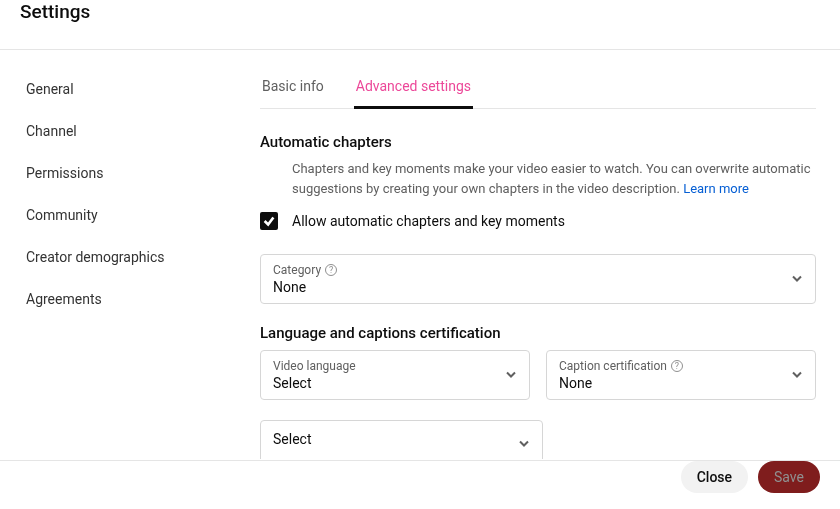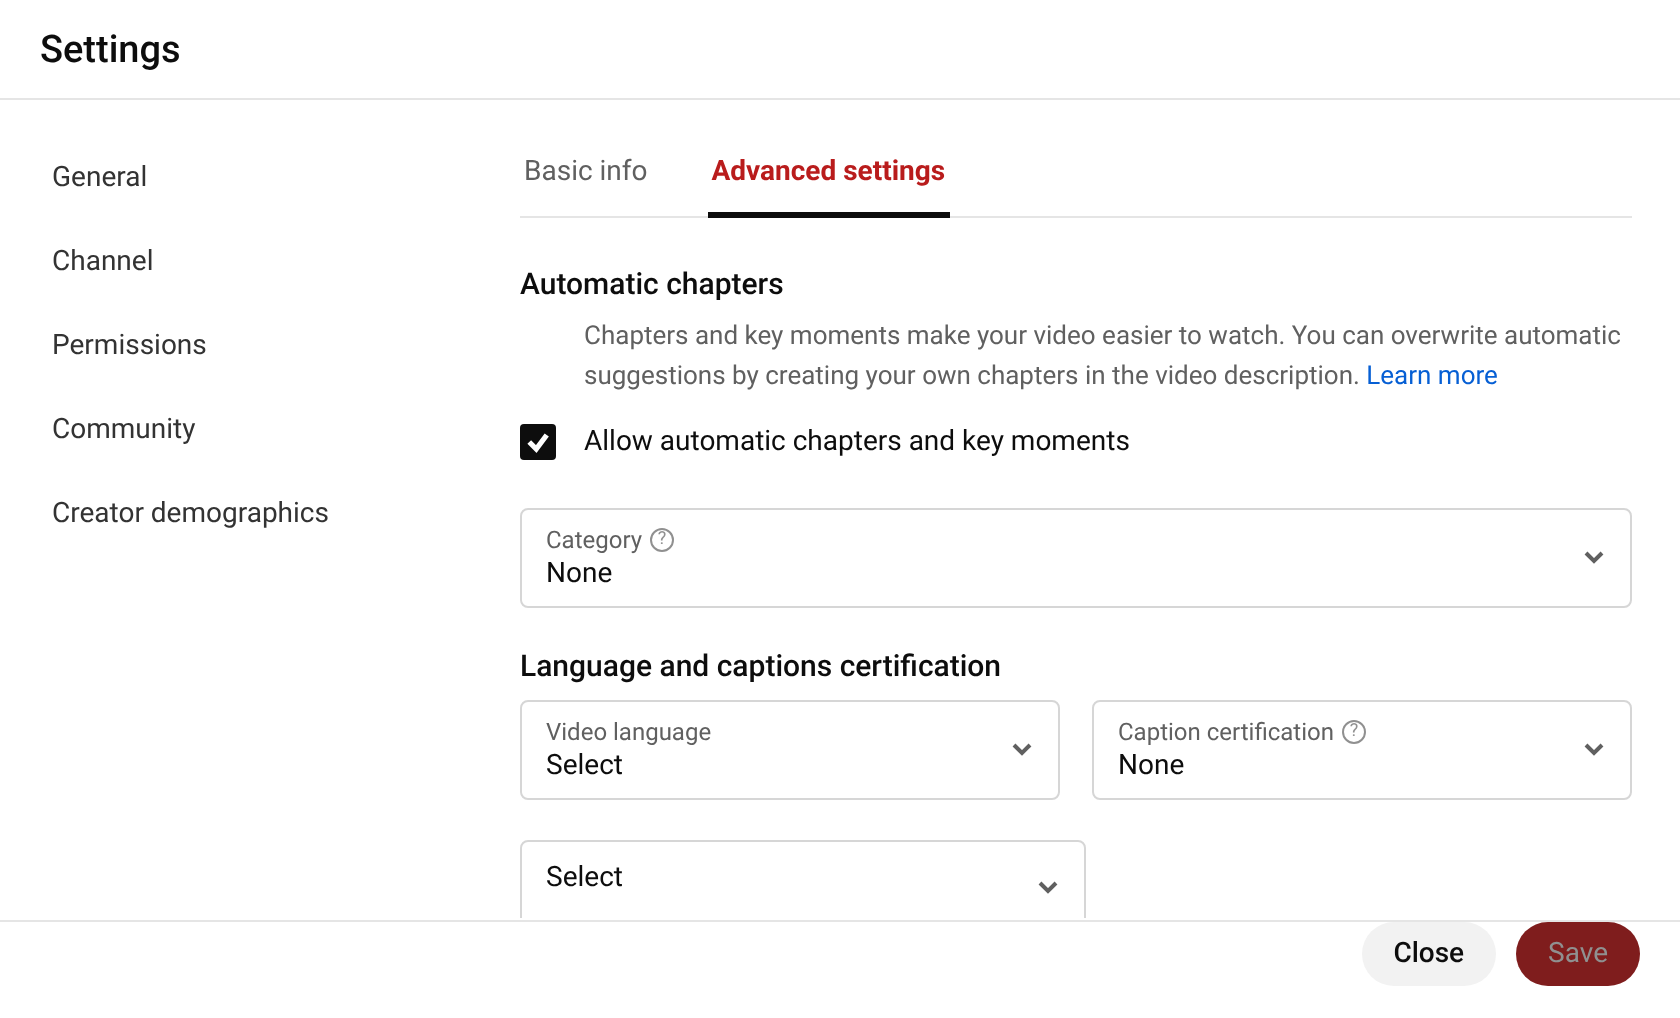--- a/index.html
+++ b/index.html
@@ -4,7 +4,7 @@
 <style>
   * { box-sizing: border-box; margin: 0; padding: 0; }
   html, body { width: 840px; height: 509px; font-family: Roboto, Arial, sans-serif; background: #fff; color: #0d0d0d; overflow: hidden; }
-  .header { height: 50px; display: flex; align-items: center; padding: 0 20px; border-bottom: 1px solid #e5e5e5; }
+  .header { height: 50px; display: flex; padding: 0 20px; border-bottom: 1px solid #e5e5e5; }
   .header h1 { font-size: 19px; font-weight: 500; }
   .body { display: flex; height: 410px; }
   .sidebar { width: 240px; padding: 18px 6px; }

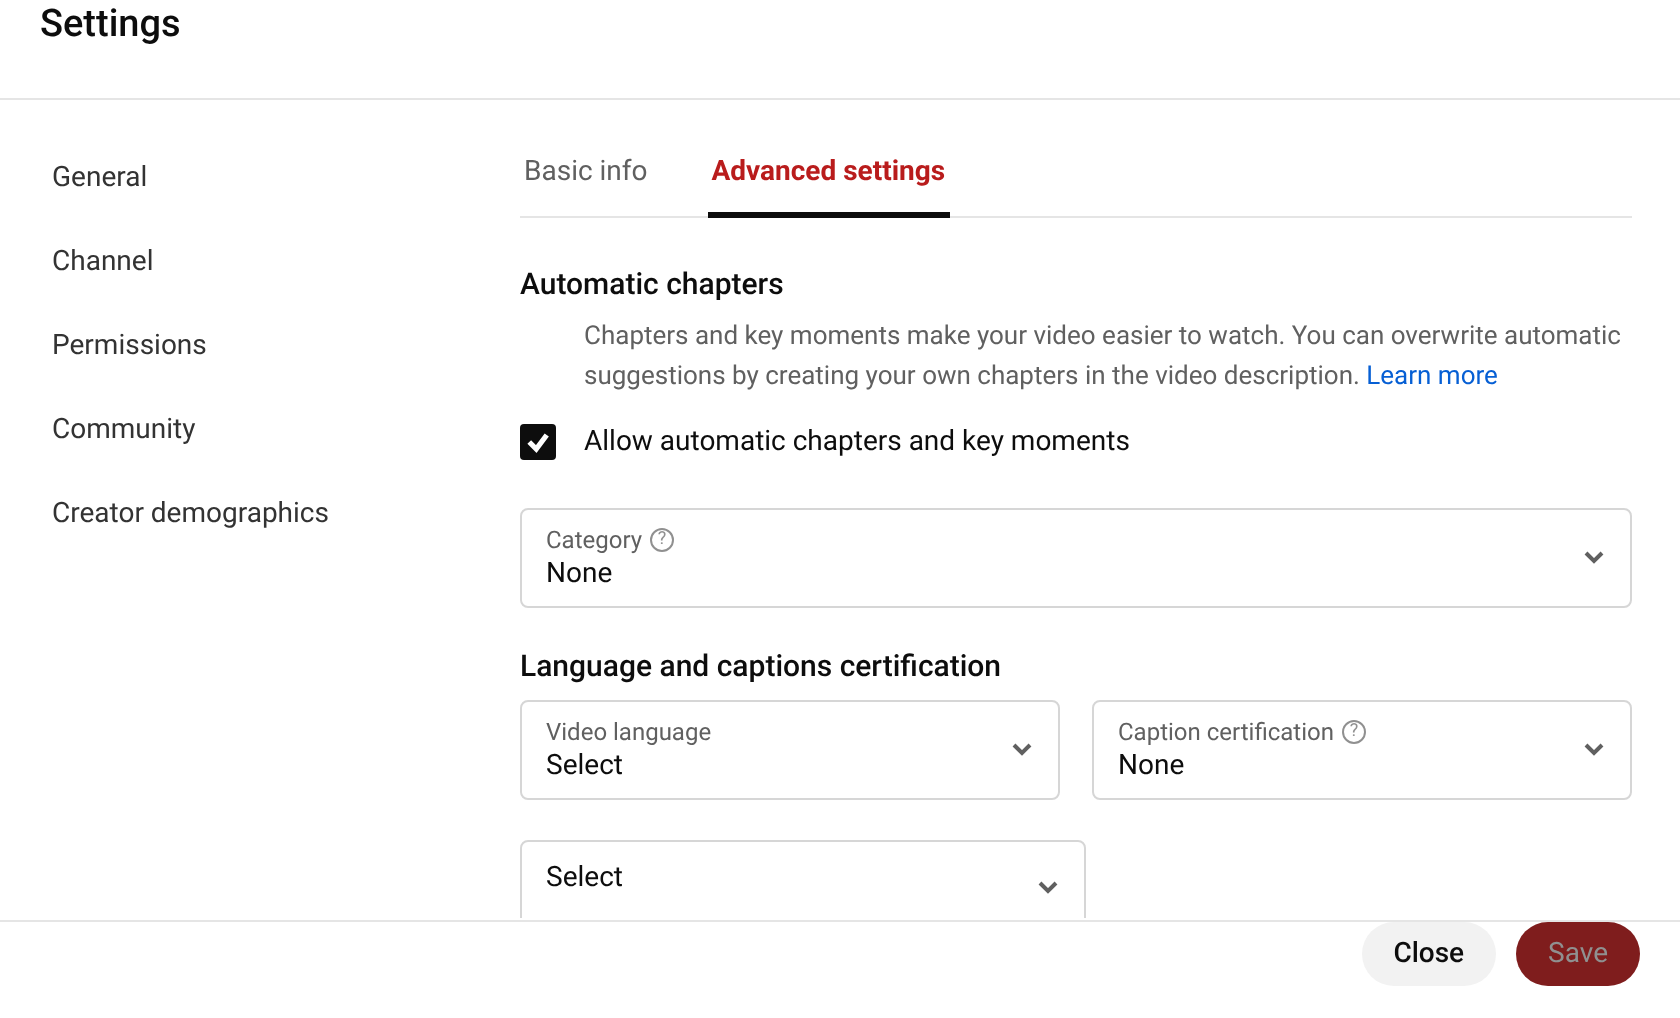--- a/index.html
+++ b/index.html
@@ -13,7 +13,7 @@
   .main { flex: 1; padding: 0 0 0 20px; overflow: hidden; }
   .tabs { display: flex; gap: 28px; border-bottom: 1px solid #e5e5e5; padding-top: 20px; margin-right: 24px; }
   .tab { font-size: 14px; color: #606060; padding: 8px 2px 14px; cursor: pointer; position: relative; }
-  .tab.active { color: #b91c1c; font-weight: 700; }
+  .tab.active { color: #ec4899; font-weight: 400; }
   .tab.active::after { content: ""; position: absolute; left: 0; right: 0; bottom: -1px; height: 3px; background: #0d0d0d; }
   .content { padding: 24px 24px 0 0; overflow-y: auto; height: 350px; }
   .section-title { font-size: 15px; font-weight: 500; margin-bottom: 8px; }

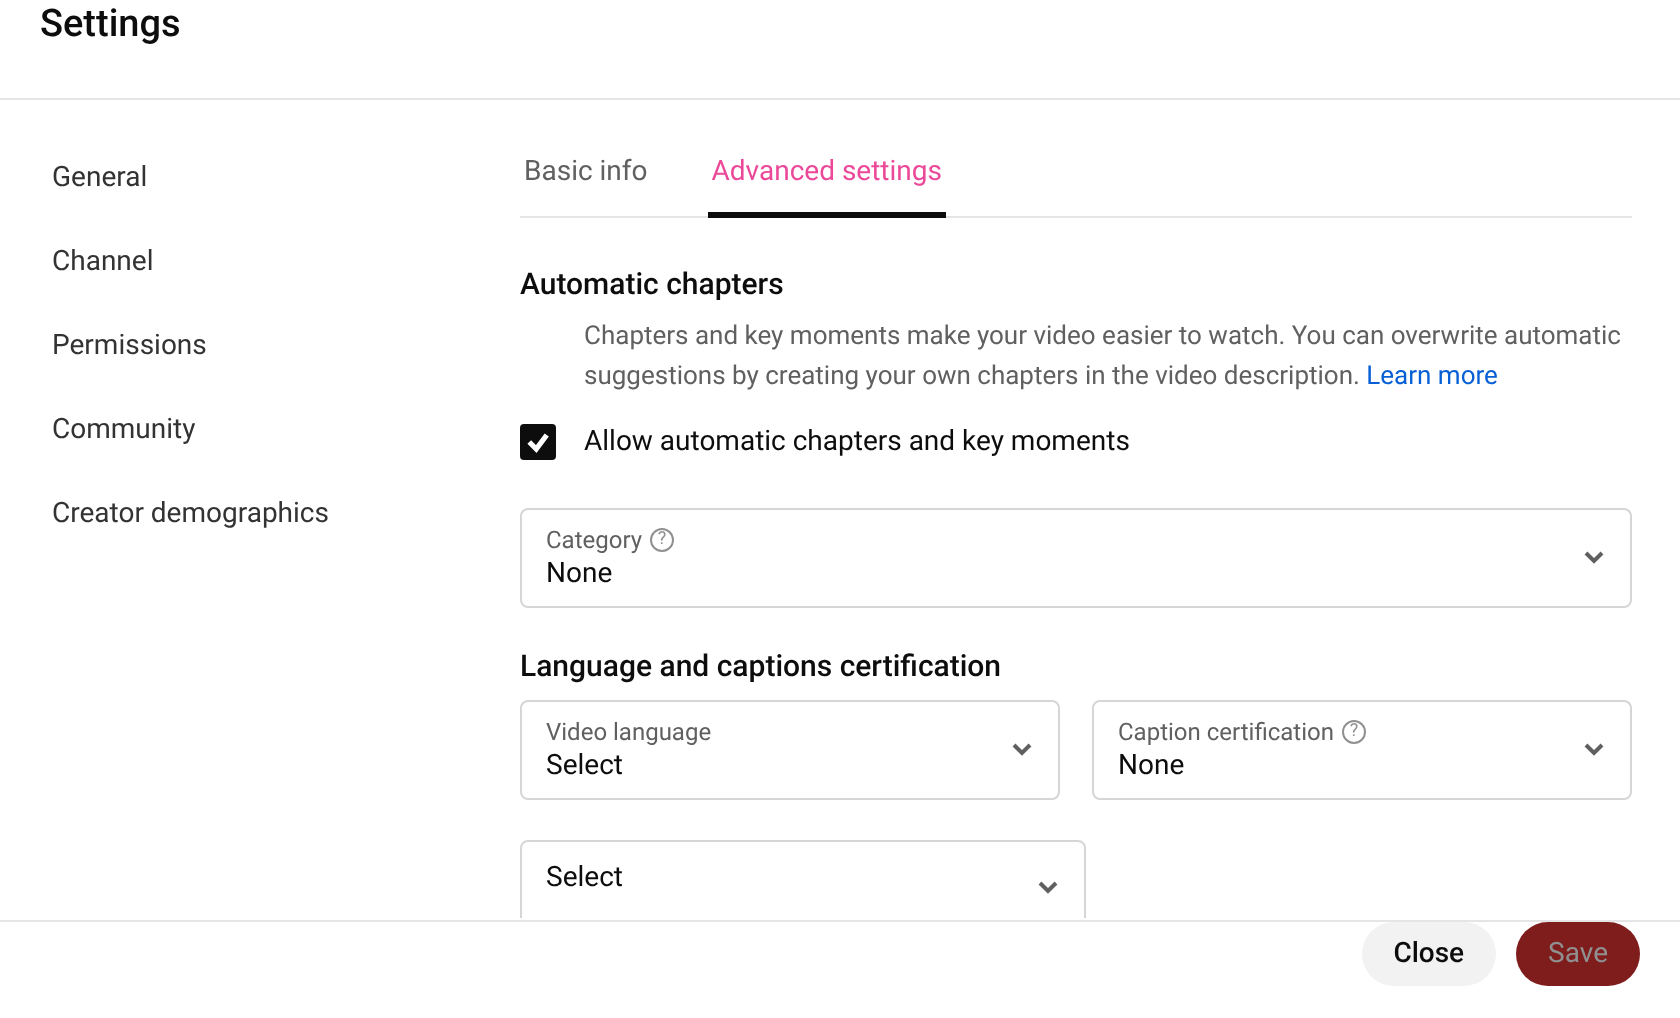--- a/index.html
+++ b/index.html
@@ -59,6 +59,9 @@
       </div>
     <div class="side-item">
         <span>Creator demographics</span>
+      </div>
+    <div class="side-item">
+        <span>Agreements</span>
       </div>
   </div>
 

